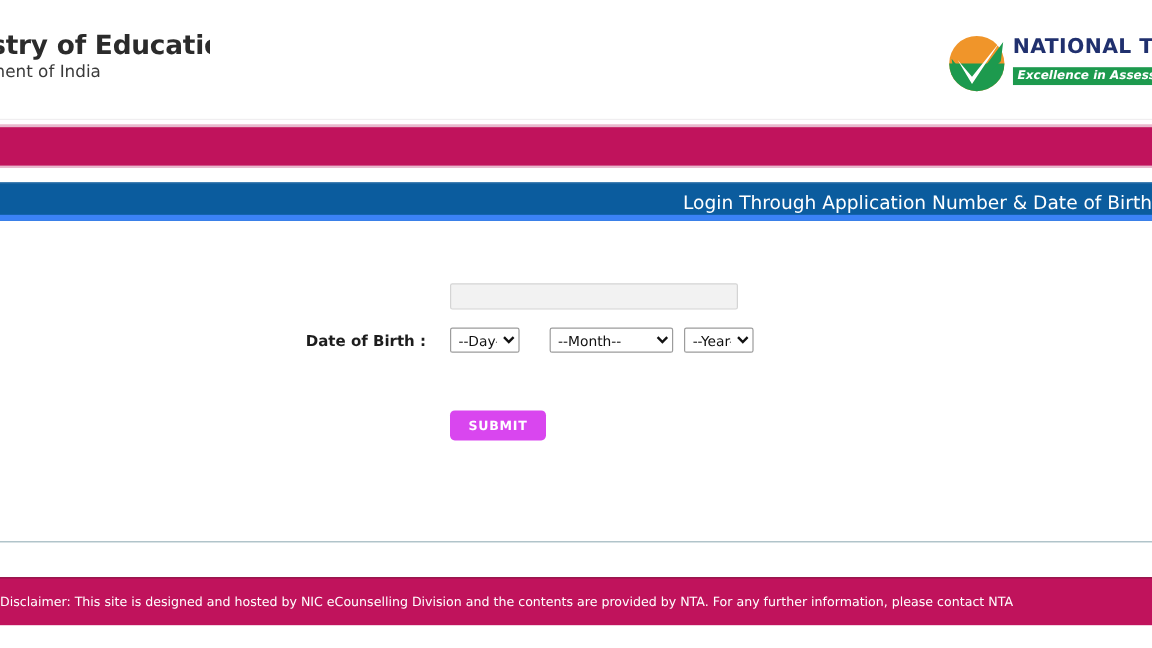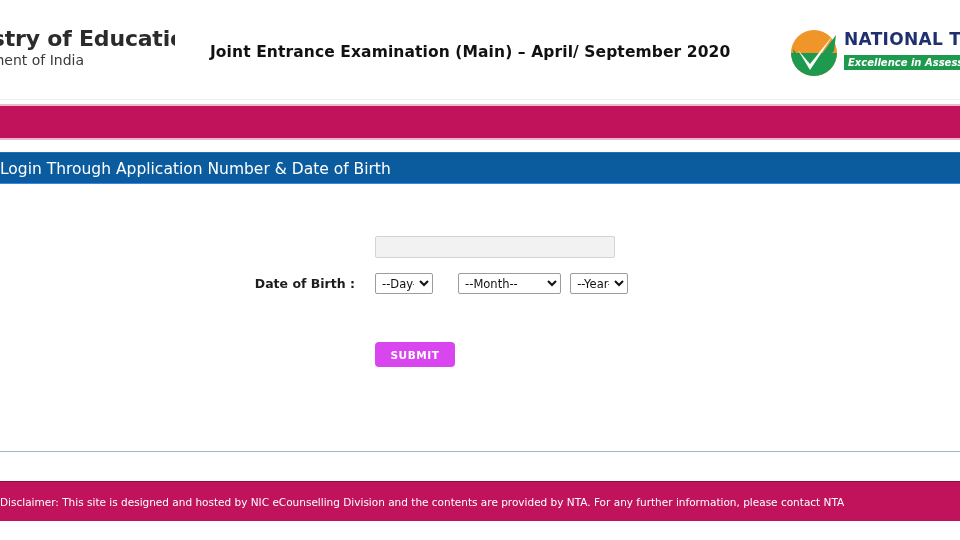--- a/index.html
+++ b/index.html
@@ -259,7 +259,6 @@
       <div class="moe-line2">Government of India</div>
     </div>
 
-    <div class="exam-title">Joint Entrance Examination (Main) – April/ September 2020</div>
 
     <div class="nta-logo">
       <svg class="nta-mark" viewBox="0 0 48 48">

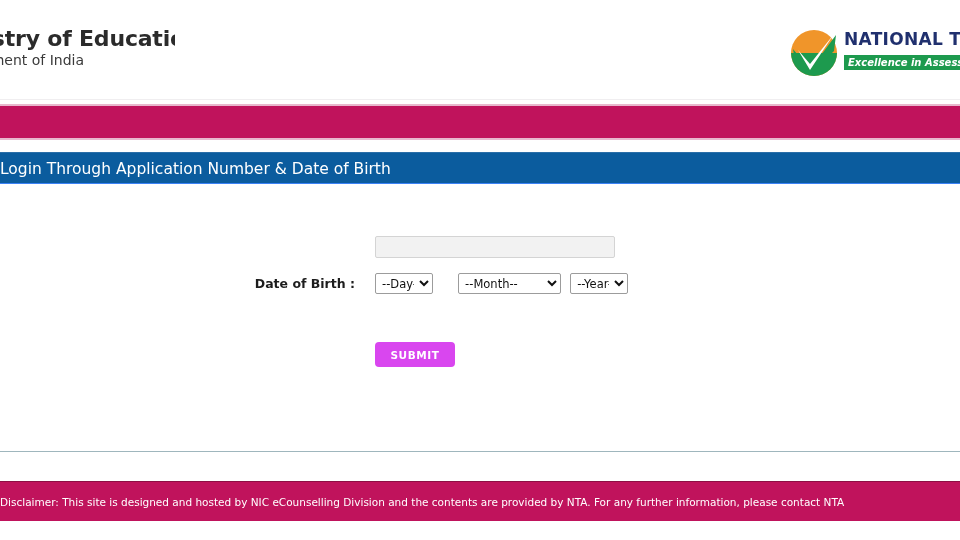--- a/index.html
+++ b/index.html
@@ -125,10 +125,10 @@
     background: #0b5c9e;
     color: #ffffff;
     font-size: 15.5px;
-    text-align: left;
+    text-align: right;
     line-height: 32px;
     border-top: 1px solid #2a6ea8;
-    border-bottom: 1px solid #3b82f6;
+    border-bottom: 5px solid #3b82f6;
     box-sizing: border-box;
   }
 

